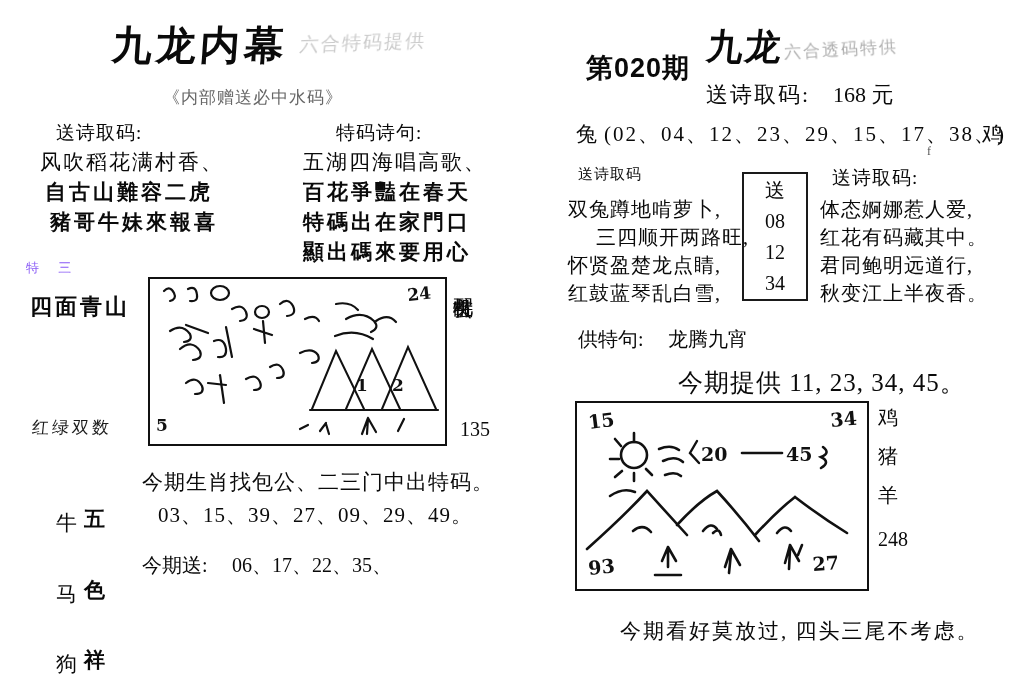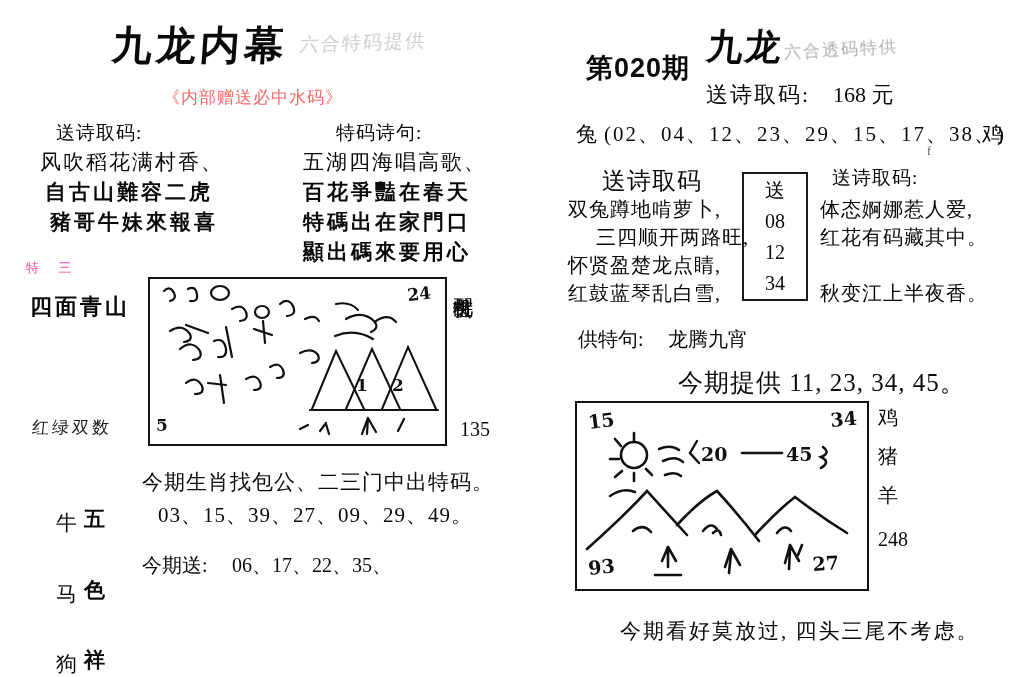--- a/index.html
+++ b/index.html
@@ -42,7 +42,7 @@
     left: 163px; top: 86px;
     font-size: 17px;
     letter-spacing: 1px;
-    color: #ef4444;
+    color: #404040;
     opacity: .8;
     filter: blur(0.4px);
   }

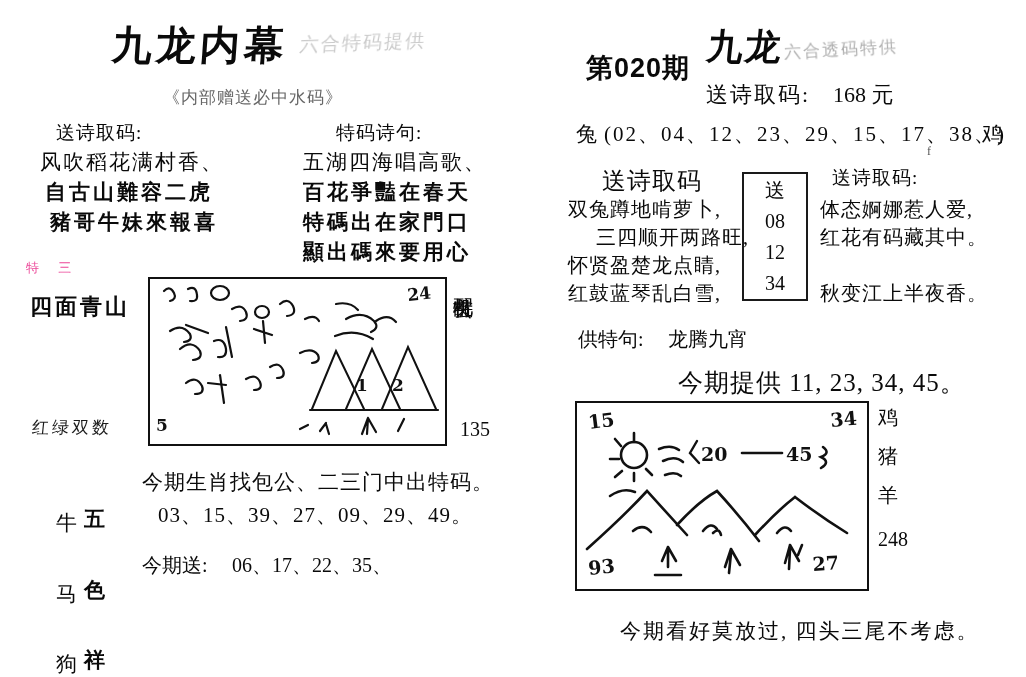--- a/index.html
+++ b/index.html
@@ -261,7 +261,7 @@
   <div class="abs" style="left:982px; top:120px; font-size:21px;">鸡</div>
   <div class="abs sub-f">f</div>
 
-  <div class="abs" style="left:602px; top:165px; font-size:24px; letter-spacing:1px;text-align:center;">送诗取码</div>
+  <div class="abs" style="left:578px; top:165px; font-size:15px; letter-spacing:1px;text-align:center;">送诗取码</div>
   <div class="abs" style="left:568px; top:196px; font-size:20px; letter-spacing:1px;">双兔蹲地啃萝卜,</div>
   <div class="abs" style="left:568px; top:224px; font-size:20px; letter-spacing:1px;margin-left:28px;">三四顺开两路旺,</div>
   <div class="abs" style="left:568px; top:280px; font-size:20px; letter-spacing:1px;">红鼓蓝琴乱白雪,</div>

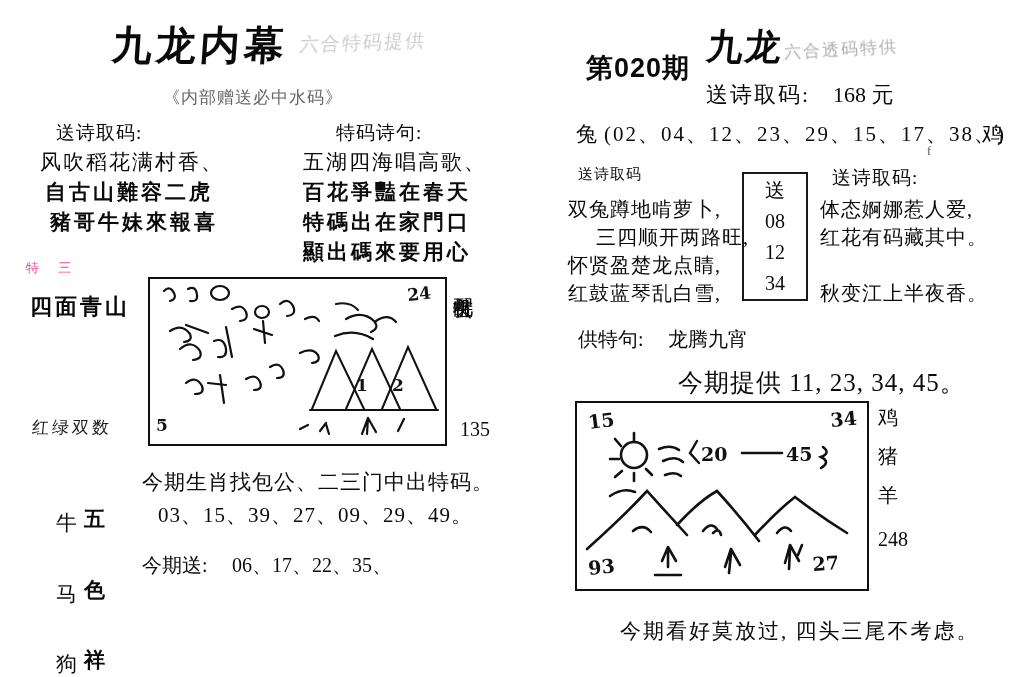--- a/index.html
+++ b/index.html
@@ -59,7 +59,7 @@
 
   .tiny-faded {
     font-size: 13px;
-    color: #ec4899;
+    color: #8b5cf6;
     letter-spacing: 8px;
     filter: blur(0.3px);
   }

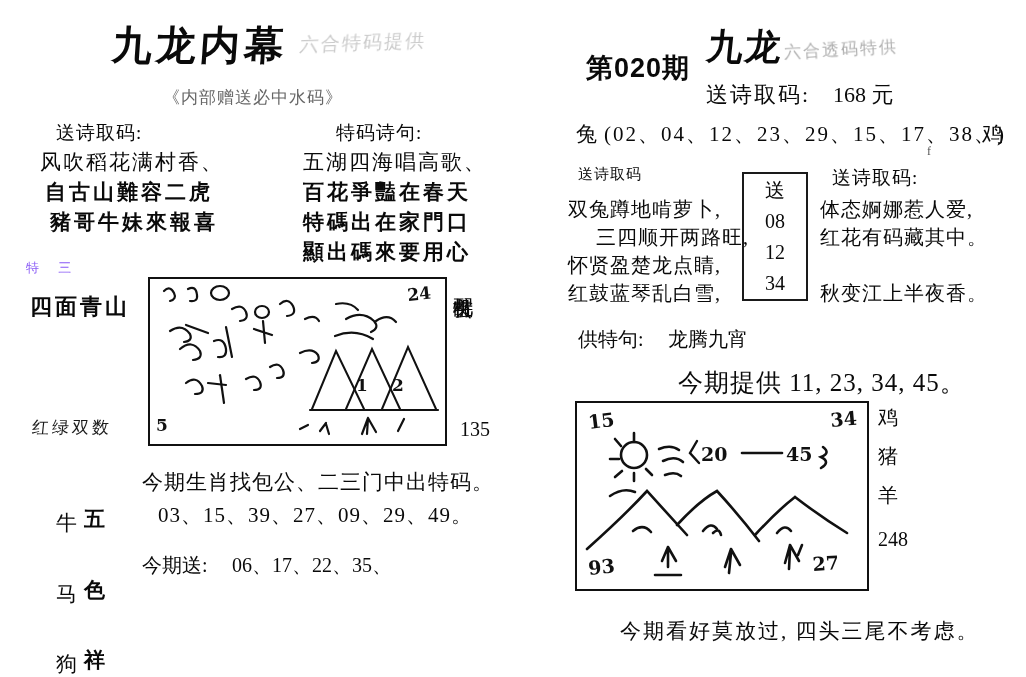--- a/index.html
+++ b/index.html
@@ -277,6 +277,7 @@
   <div class="abs" style="left:832px; top:165px; font-size:19px; letter-spacing:1px;">送诗取码:</div>
   <div class="abs" style="left:820px; top:196px; font-size:20px; letter-spacing:1px;">体态婀娜惹人爱,</div>
   <div class="abs" style="left:820px; top:224px; font-size:20px; letter-spacing:1px;">红花有码藏其中。</div>
+  <div class="abs" style="left:820px; top:252px; font-size:20px; letter-spacing:1px;">君同鲍明远道行,</div>
   <div class="abs" style="left:820px; top:280px; font-size:20px; letter-spacing:1px;">秋变江上半夜香。</div>
 
   <div class="abs" style="left:578px; top:326px; font-size:20px;">供特句:</div>

